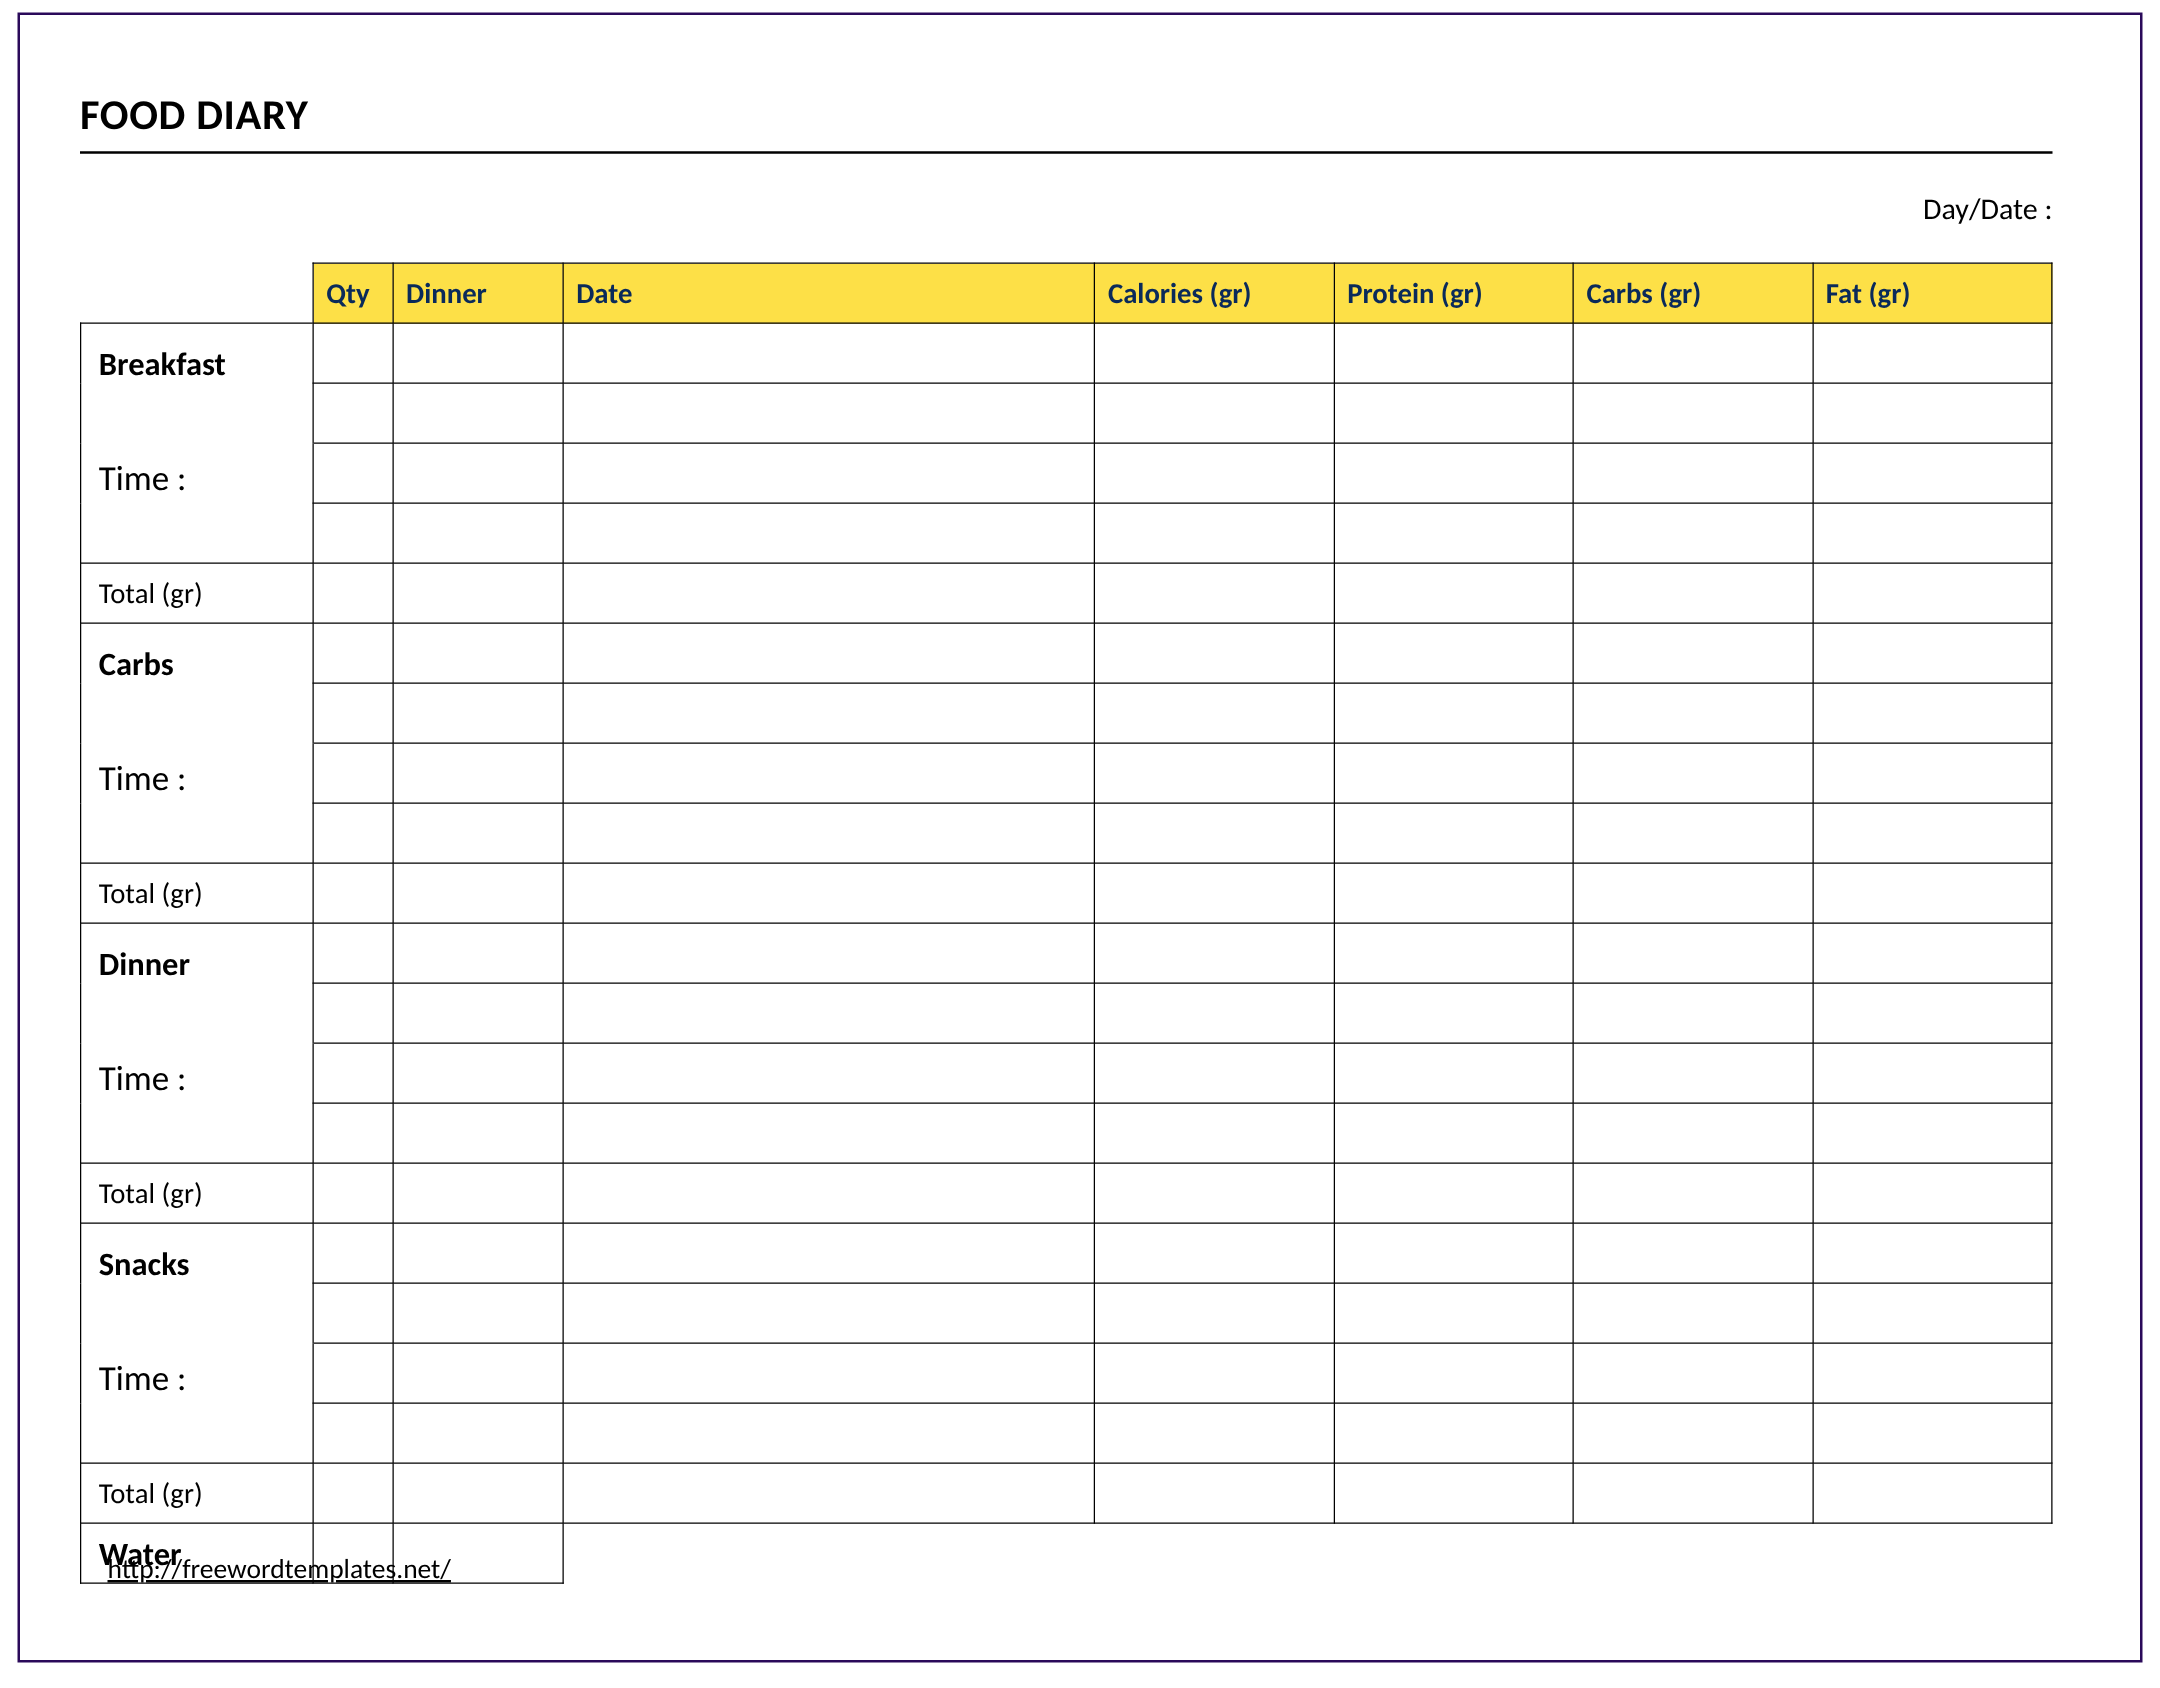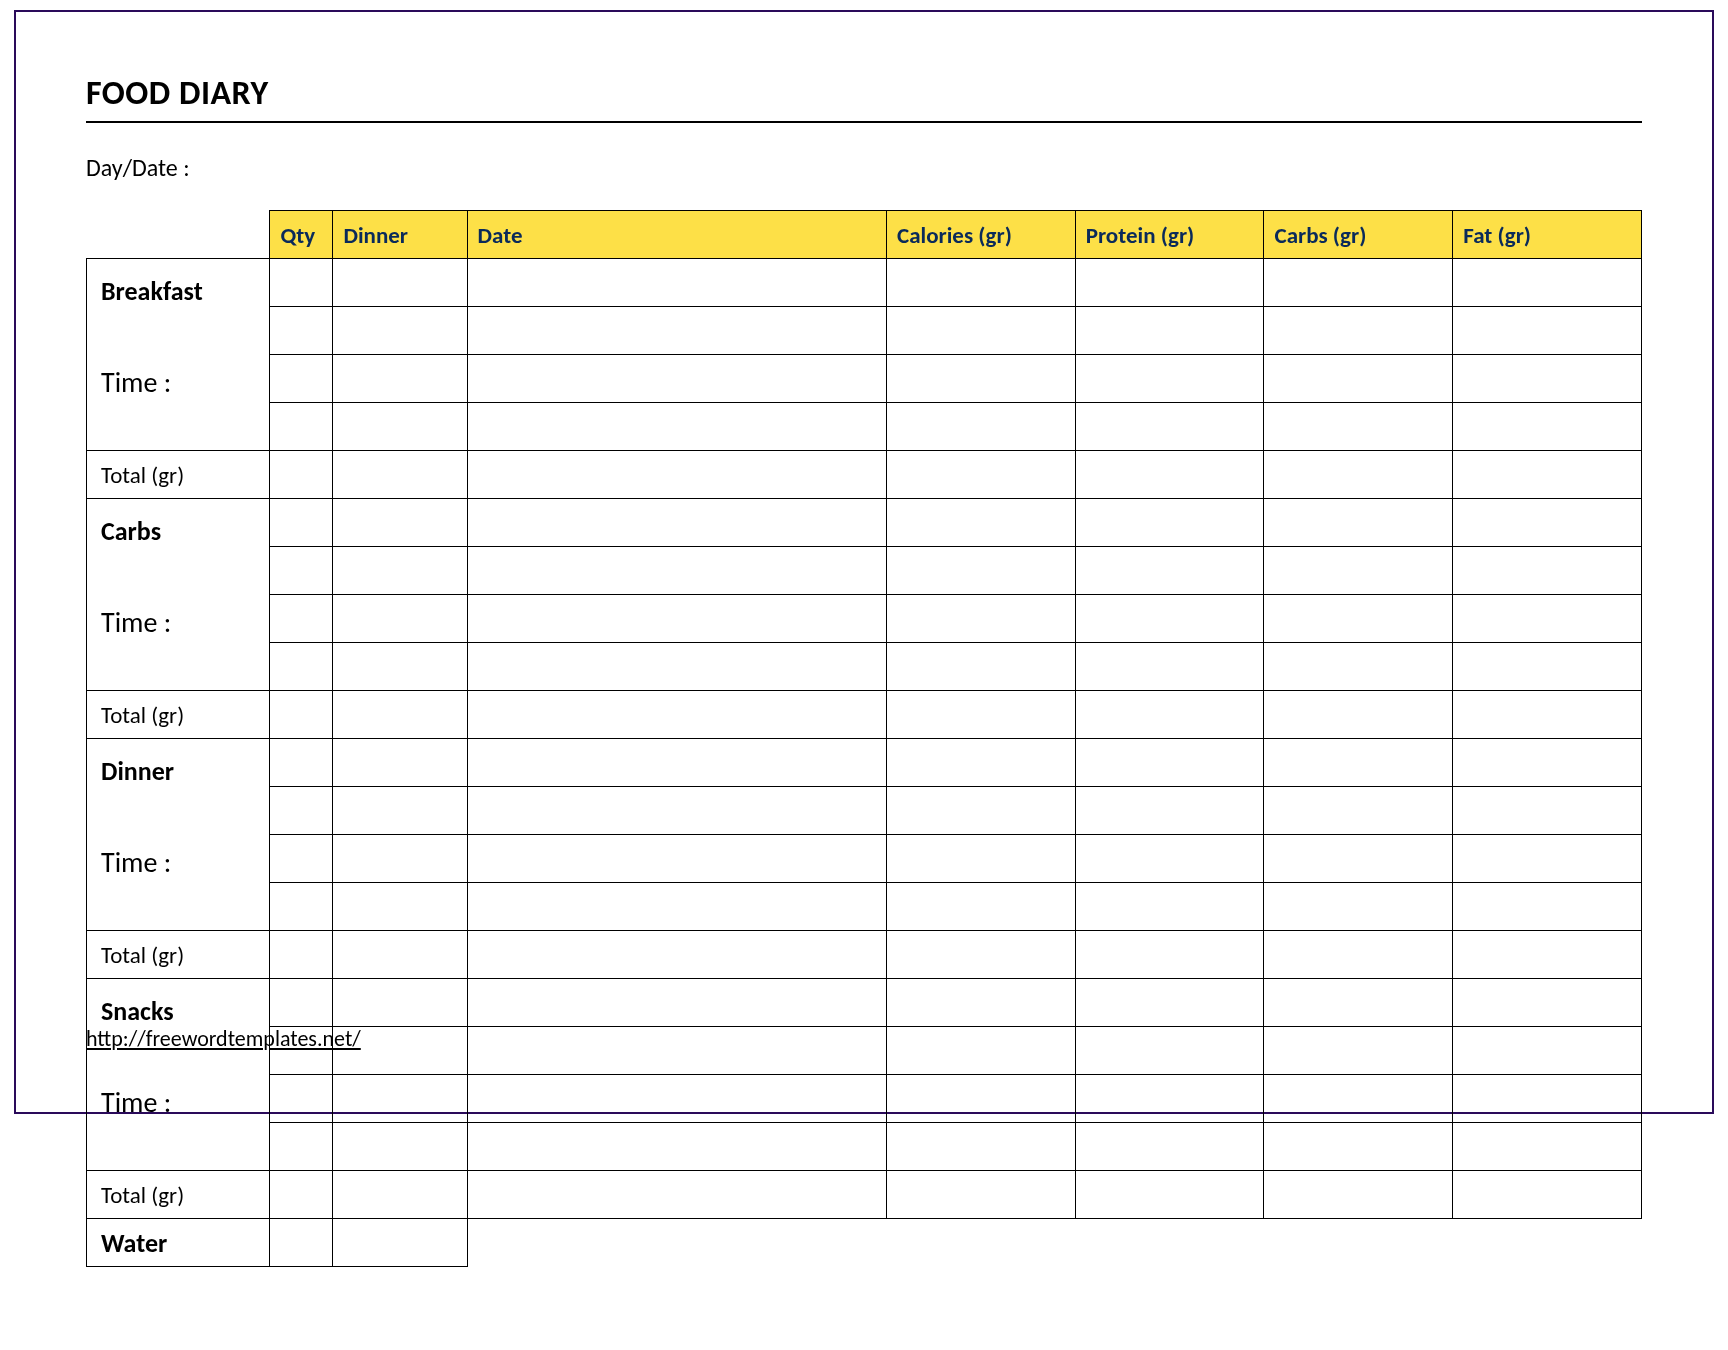--- a/index.html
+++ b/index.html
@@ -15,8 +15,8 @@
   .page {
     border: 2px solid #2a0a5a;
     margin: 10px 14px;
-    padding: 60px 70px 40px 70px;
-    height: 1104px;
+    padding: 60px 70px 40px 48px;
+    height: 1320px;
     position: relative;
   }
   .title {

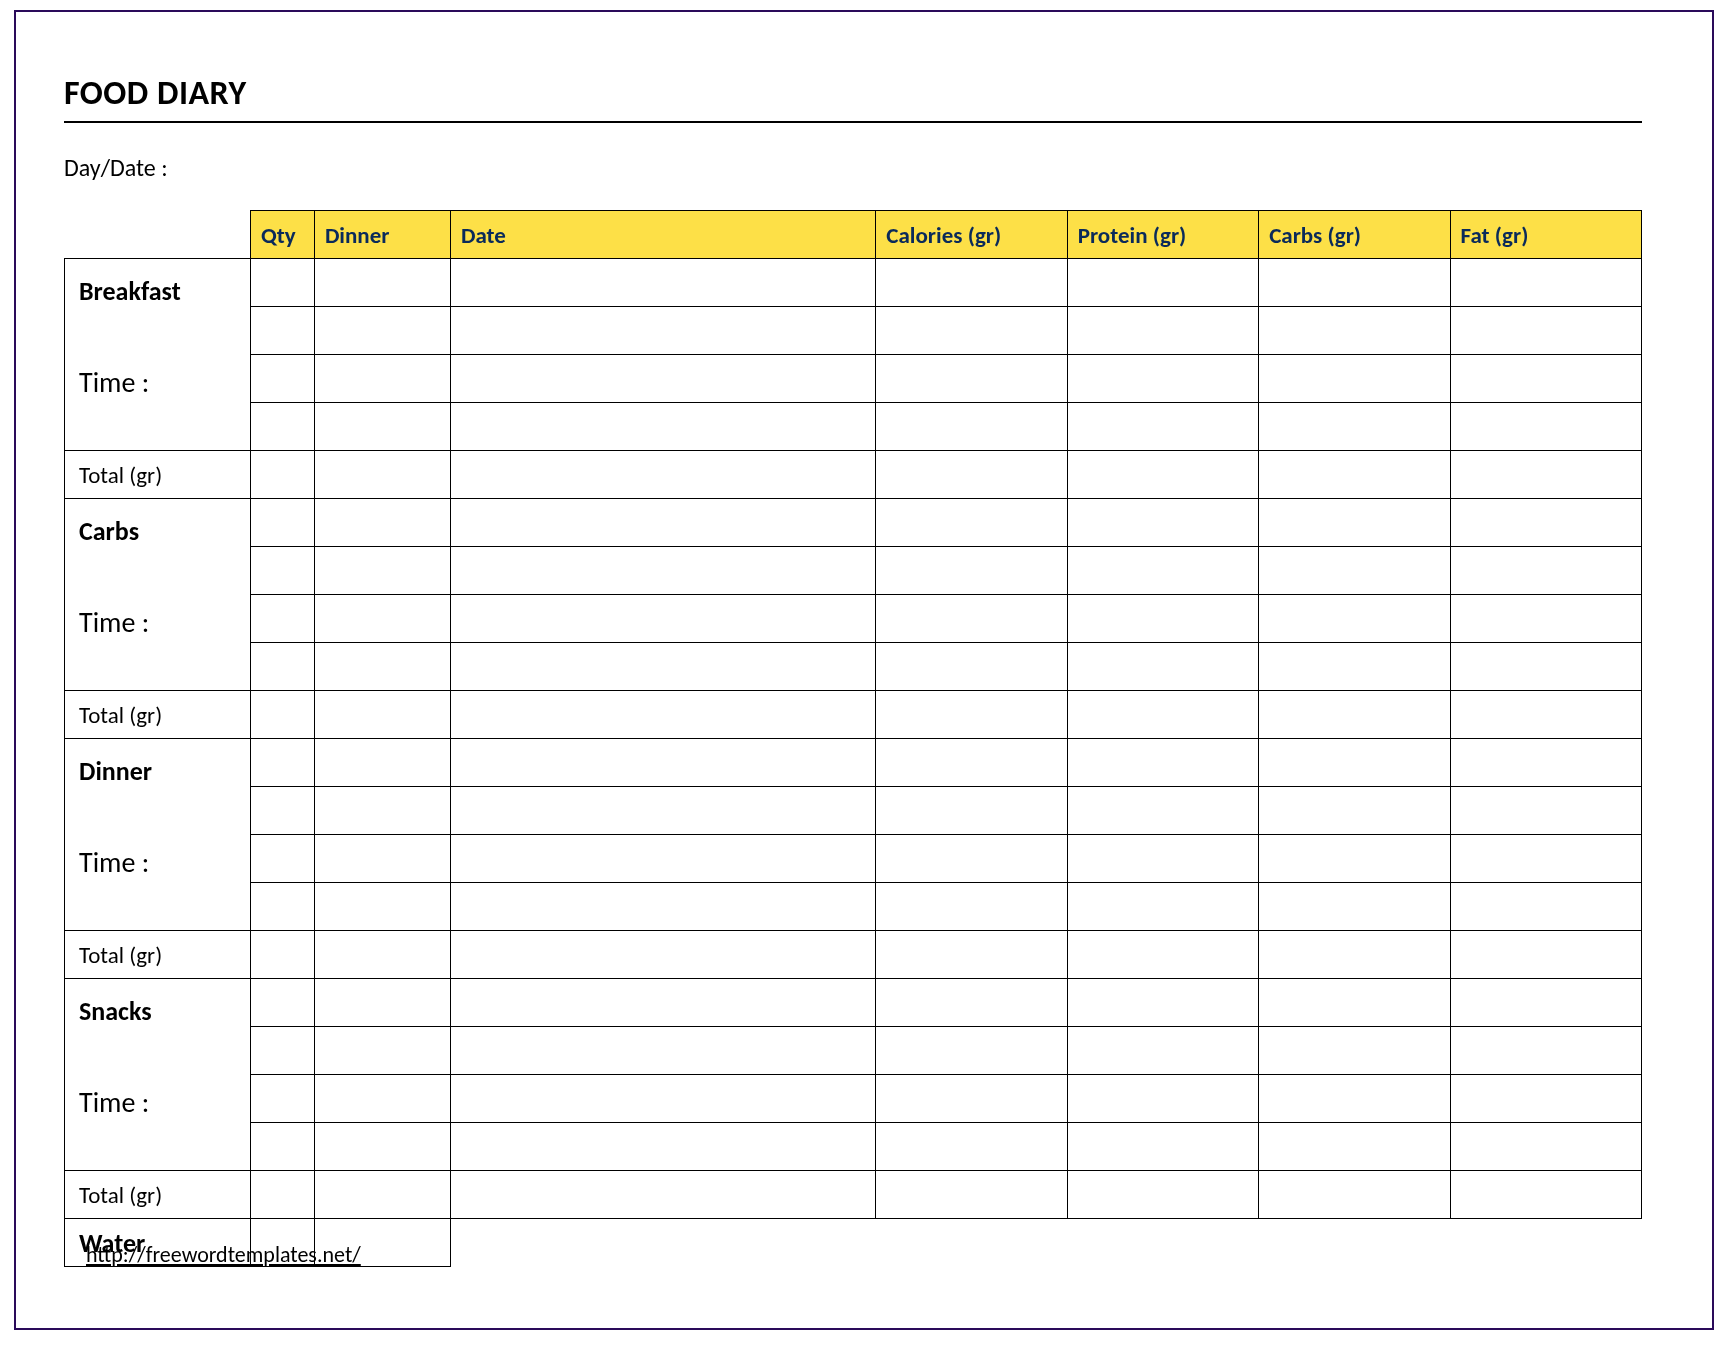--- a/index.html
+++ b/index.html
@@ -33,6 +33,7 @@
   .daydate {
     font-size: 24px;
     margin-bottom: 28px;
+    text-align: right;
   }
   table {
     border-collapse: collapse;

